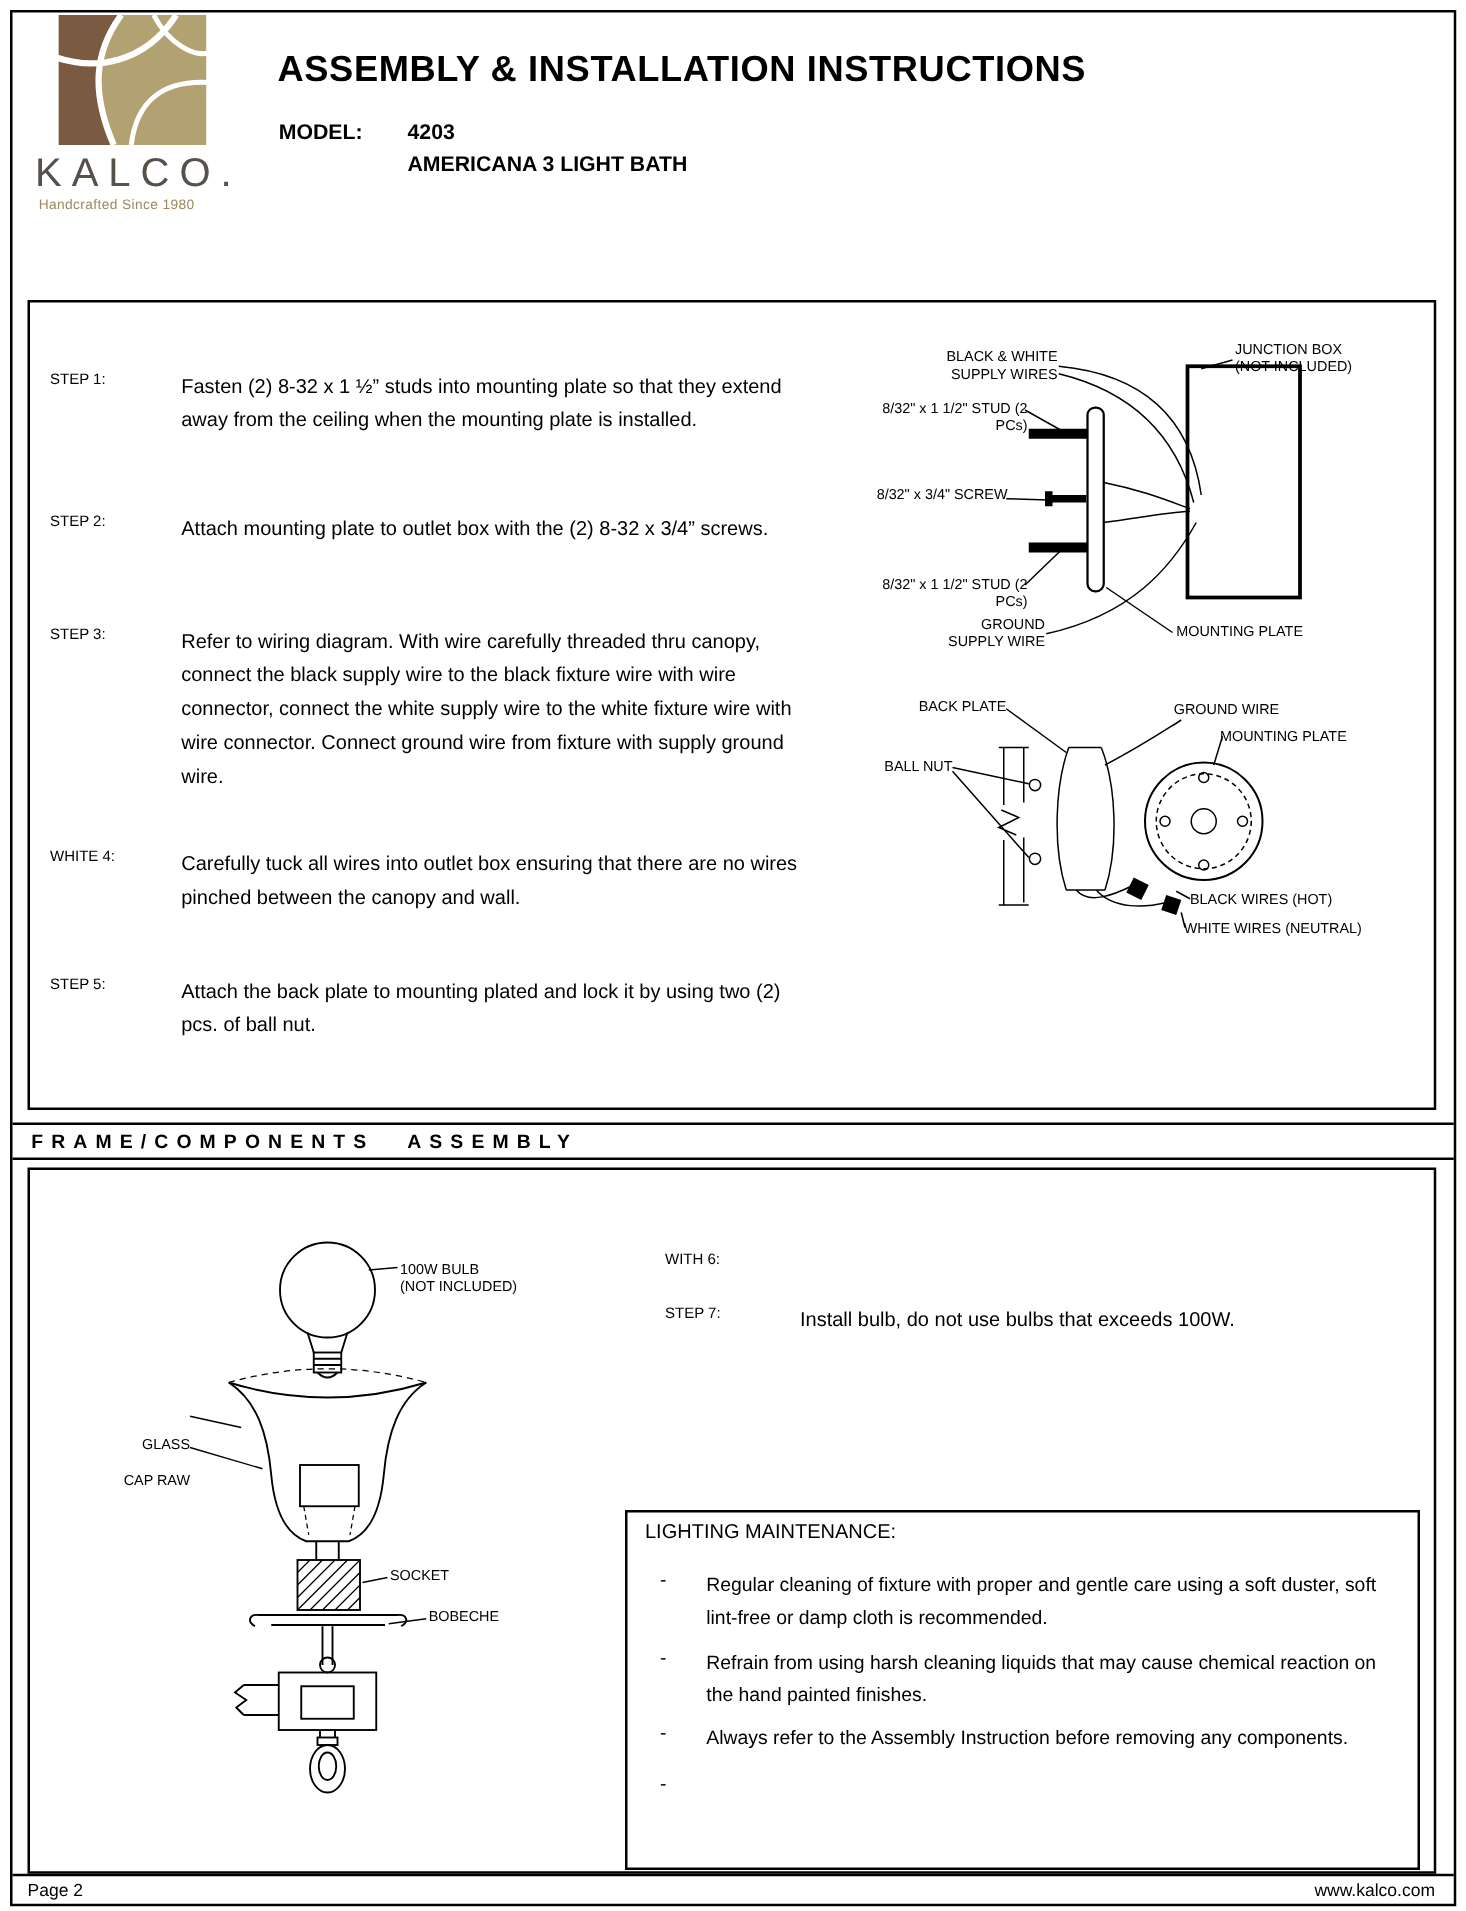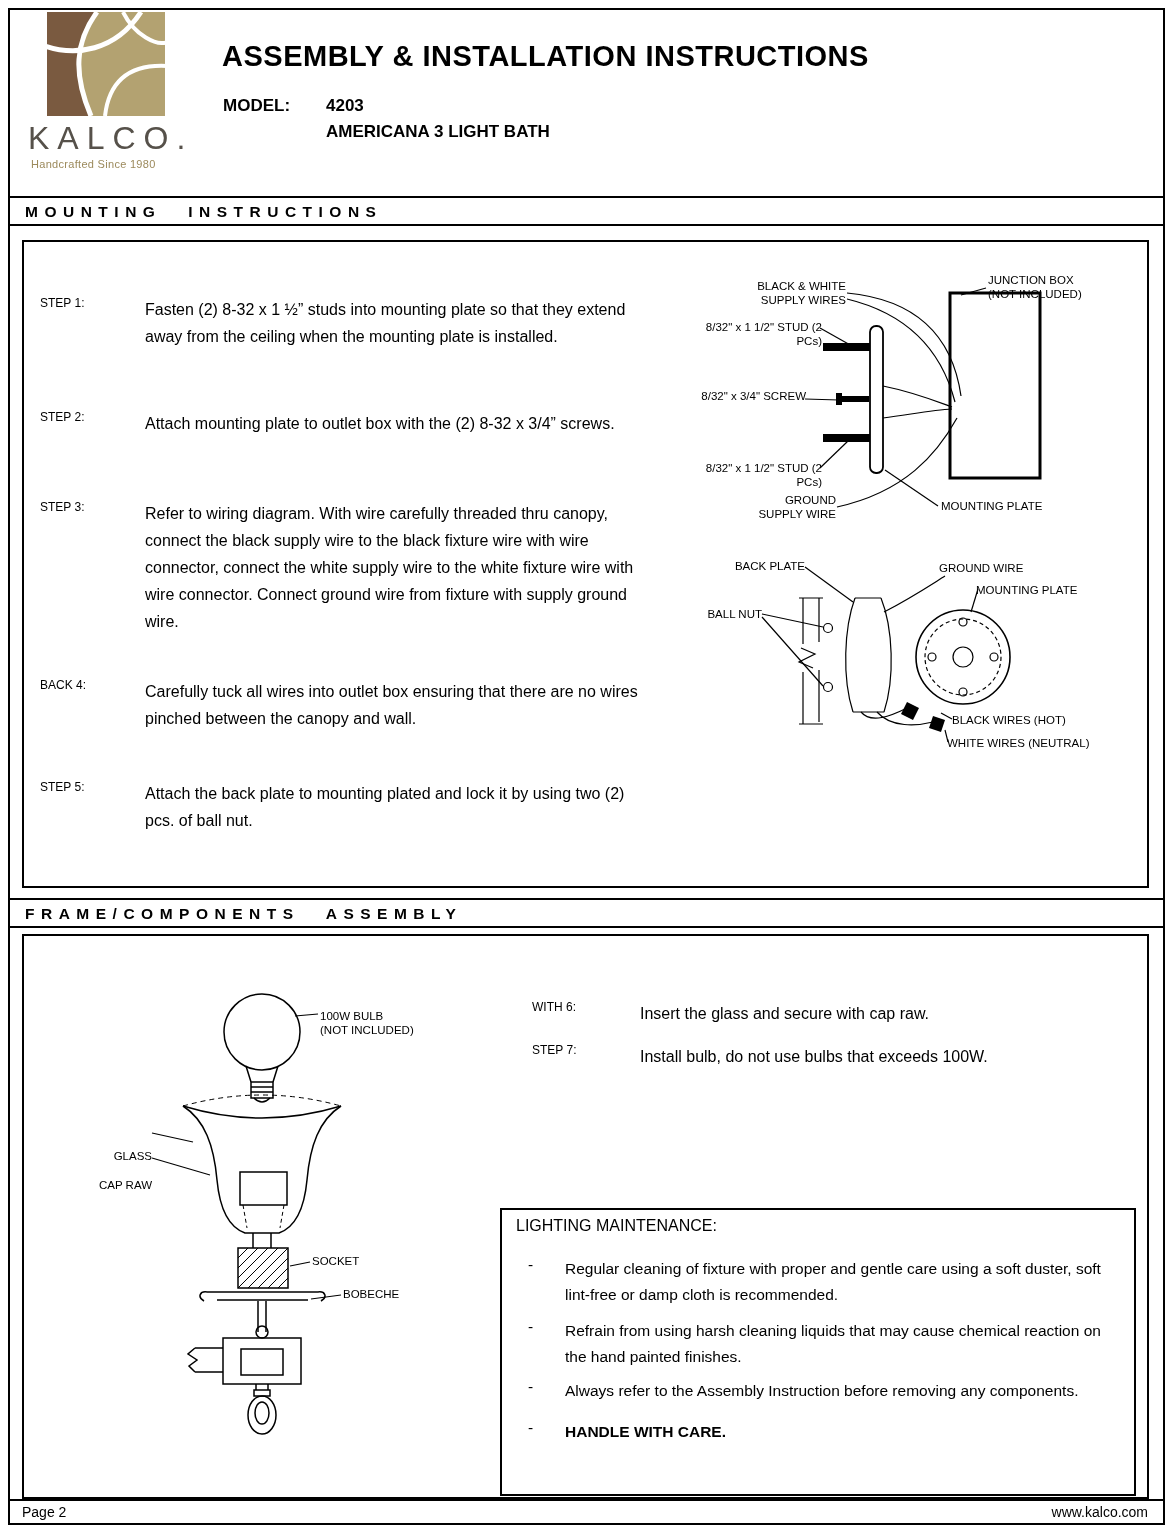--- a/index.html
+++ b/index.html
@@ -50,7 +50,6 @@
   <div class="model" style="left:326px;top:96px">4203</div>
   <div class="model" style="left:326px;top:122px">AMERICANA  3 LIGHT BATH</div>
 
-  <div class="band" style="top:196px">MOUNTING INSTRUCTIONS</div>
   <div class="cbox" style="left:22px;top:240px;width:1127px;height:648px"></div>
 
   <div class="step-label" style="left:40px;top:296px">STEP 1:</div>

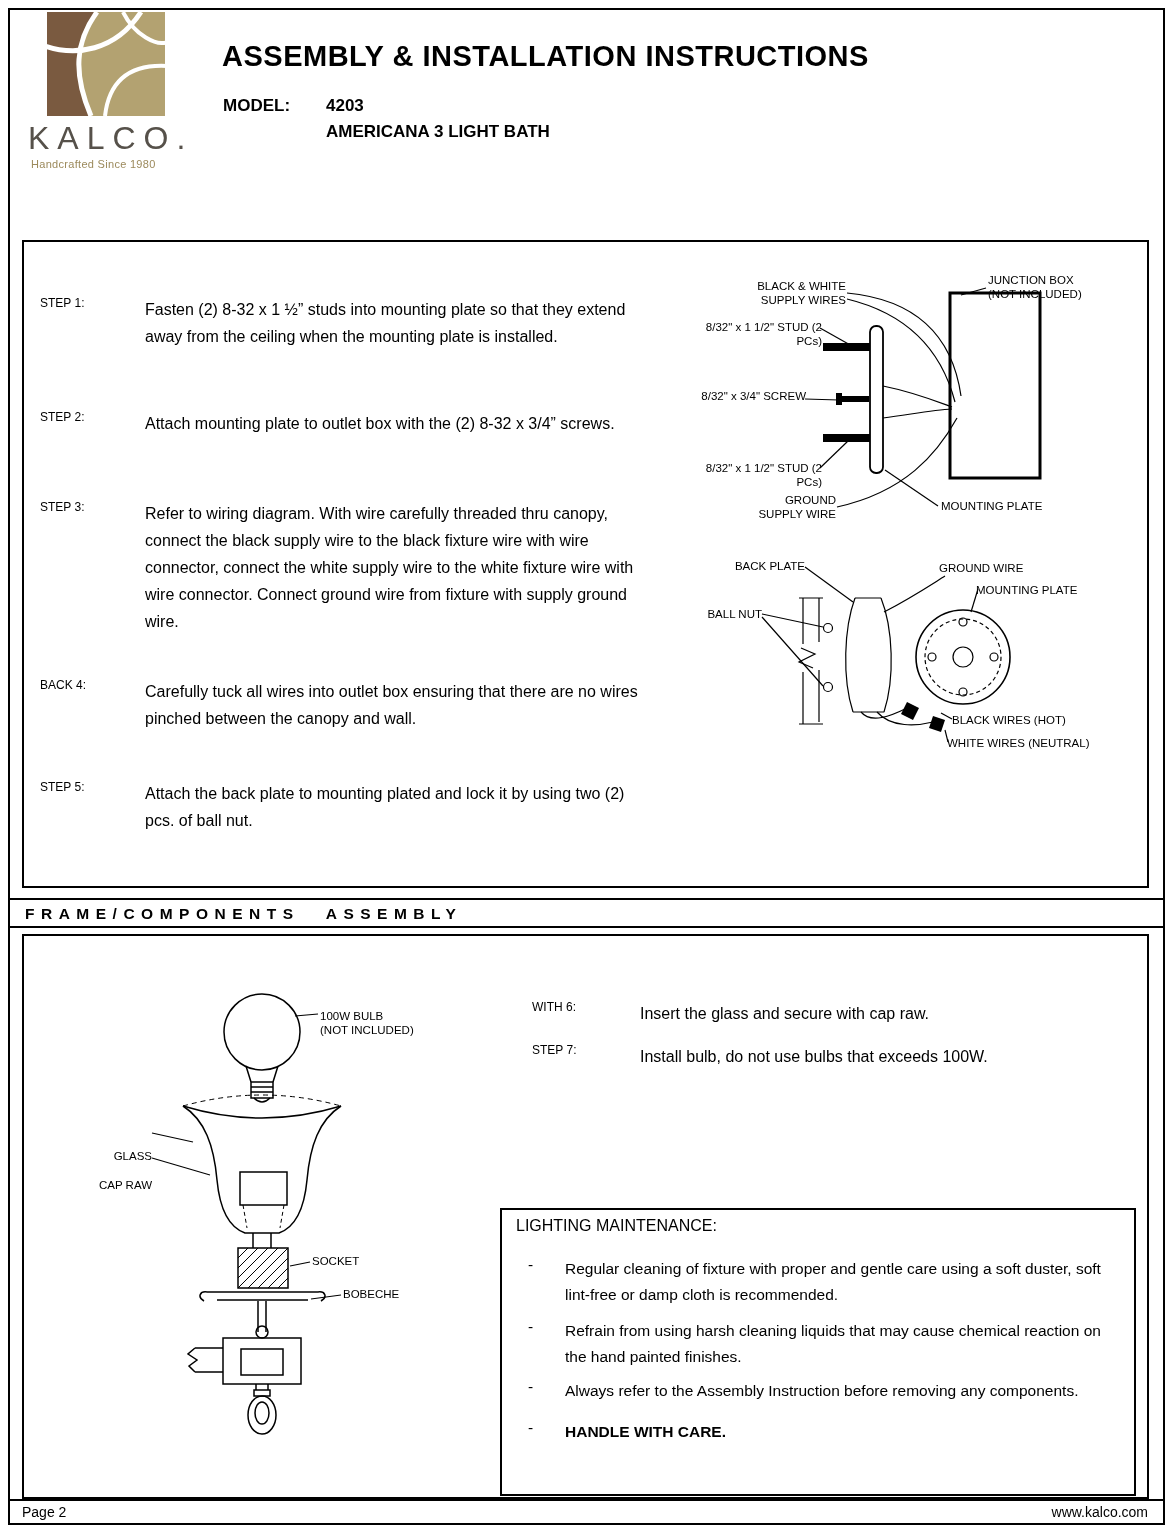--- a/index.html
+++ b/index.html
@@ -58,7 +58,7 @@
   <div class="step-text" style="left:145px;top:410px;width:500px">Attach mounting plate to outlet box with the (2) 8-32 x 3/4” screws.</div>
   <div class="step-label" style="left:40px;top:500px">STEP 3:</div>
   <div class="step-text" style="left:145px;top:500px;width:505px">Refer to wiring diagram. With wire carefully threaded thru canopy, connect the black supply wire to the black fixture wire with wire connector, connect the white supply wire to the white fixture wire with wire connector. Connect ground wire from fixture with supply ground wire.</div>
-  <div class="step-label" style="left:40px;top:678px">BACK 4:</div>
+  <div class="step-label" style="left:40px;top:678px">WHITE 4:</div>
   <div class="step-text" style="left:145px;top:678px;width:500px">Carefully tuck all wires into outlet box ensuring that there are no wires pinched between the canopy and wall.</div>
   <div class="step-label" style="left:40px;top:780px">STEP 5:</div>
   <div class="step-text" style="left:145px;top:780px;width:480px">Attach the back plate to mounting plated and lock it by using two (2) pcs. of ball nut.</div>

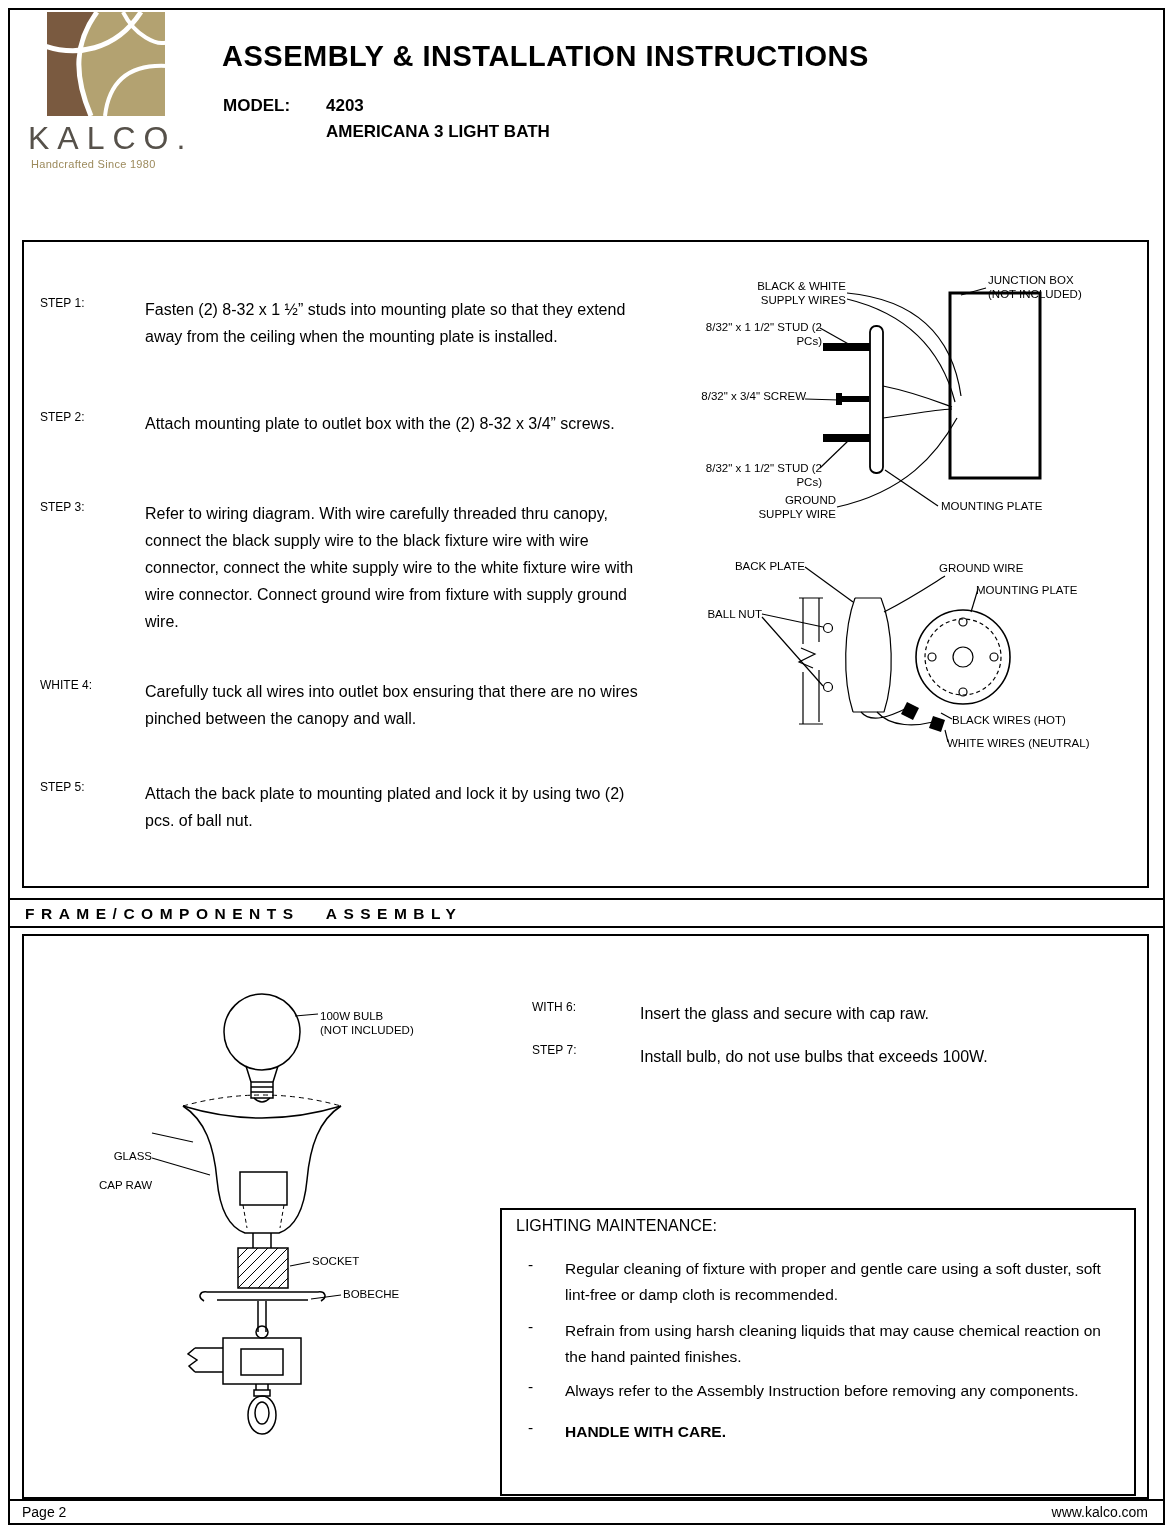--- a/index.html
+++ b/index.html
@@ -176,7 +176,6 @@
   <div class="dlabel" style="left:343px;top:1288px">BOBECHE</div>
 
   <div class="step-label" style="left:532px;top:1000px">WITH 6:</div>
-  <div class="step-text" style="left:640px;top:1000px;width:470px">Insert the glass and secure with cap raw.</div>
   <div class="step-label" style="left:532px;top:1043px">STEP 7:</div>
   <div class="step-text" style="left:640px;top:1043px;width:470px">Install bulb, do not use bulbs that exceeds 100W.</div>
 

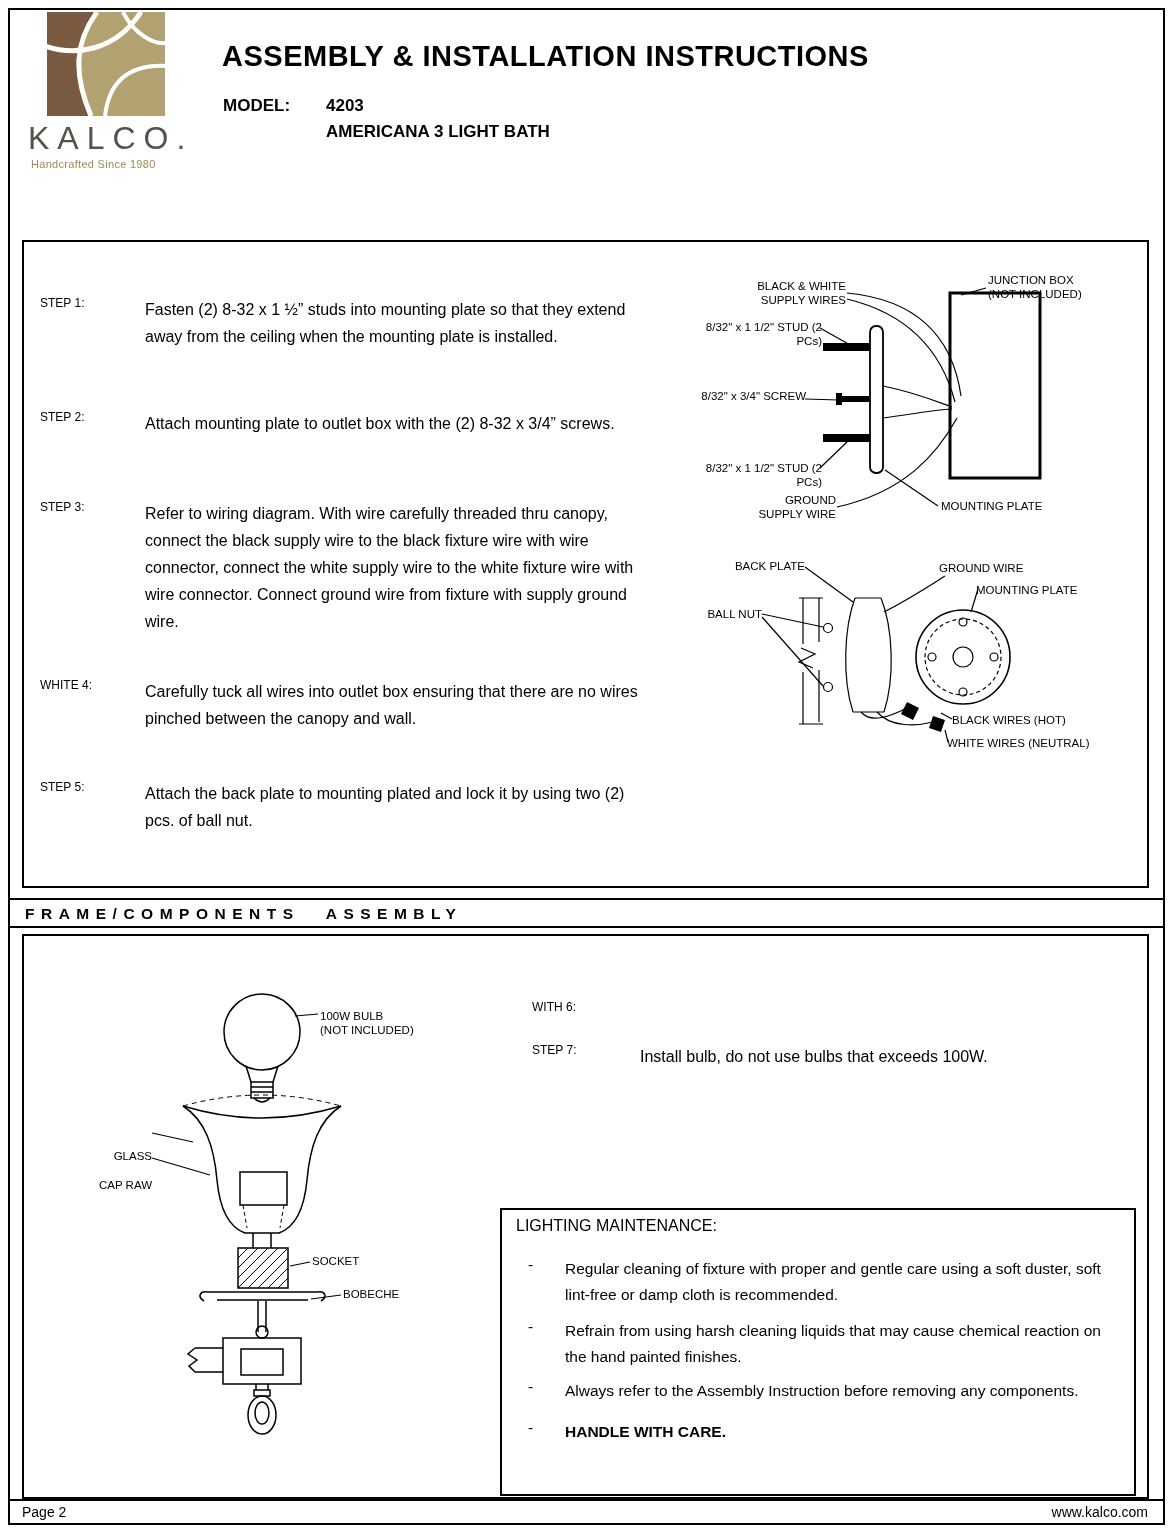--- a/index.html
+++ b/index.html
@@ -192,7 +192,6 @@
   <div class="mitem" style="left:565px;top:1378px;width:550px">Always refer to the Assembly Instruction before removing any components.</div>
 
   <div class="mdash" style="left:528px;top:1419px">-</div>
-  <div class="mitem bold" style="left:565px;top:1419px;width:550px">HANDLE WITH CARE.</div>
 
   <div class="footer-line" style="top:1499px"></div>
   <div class="footer-text" style="left:22px;top:1504px">Page 2</div>

